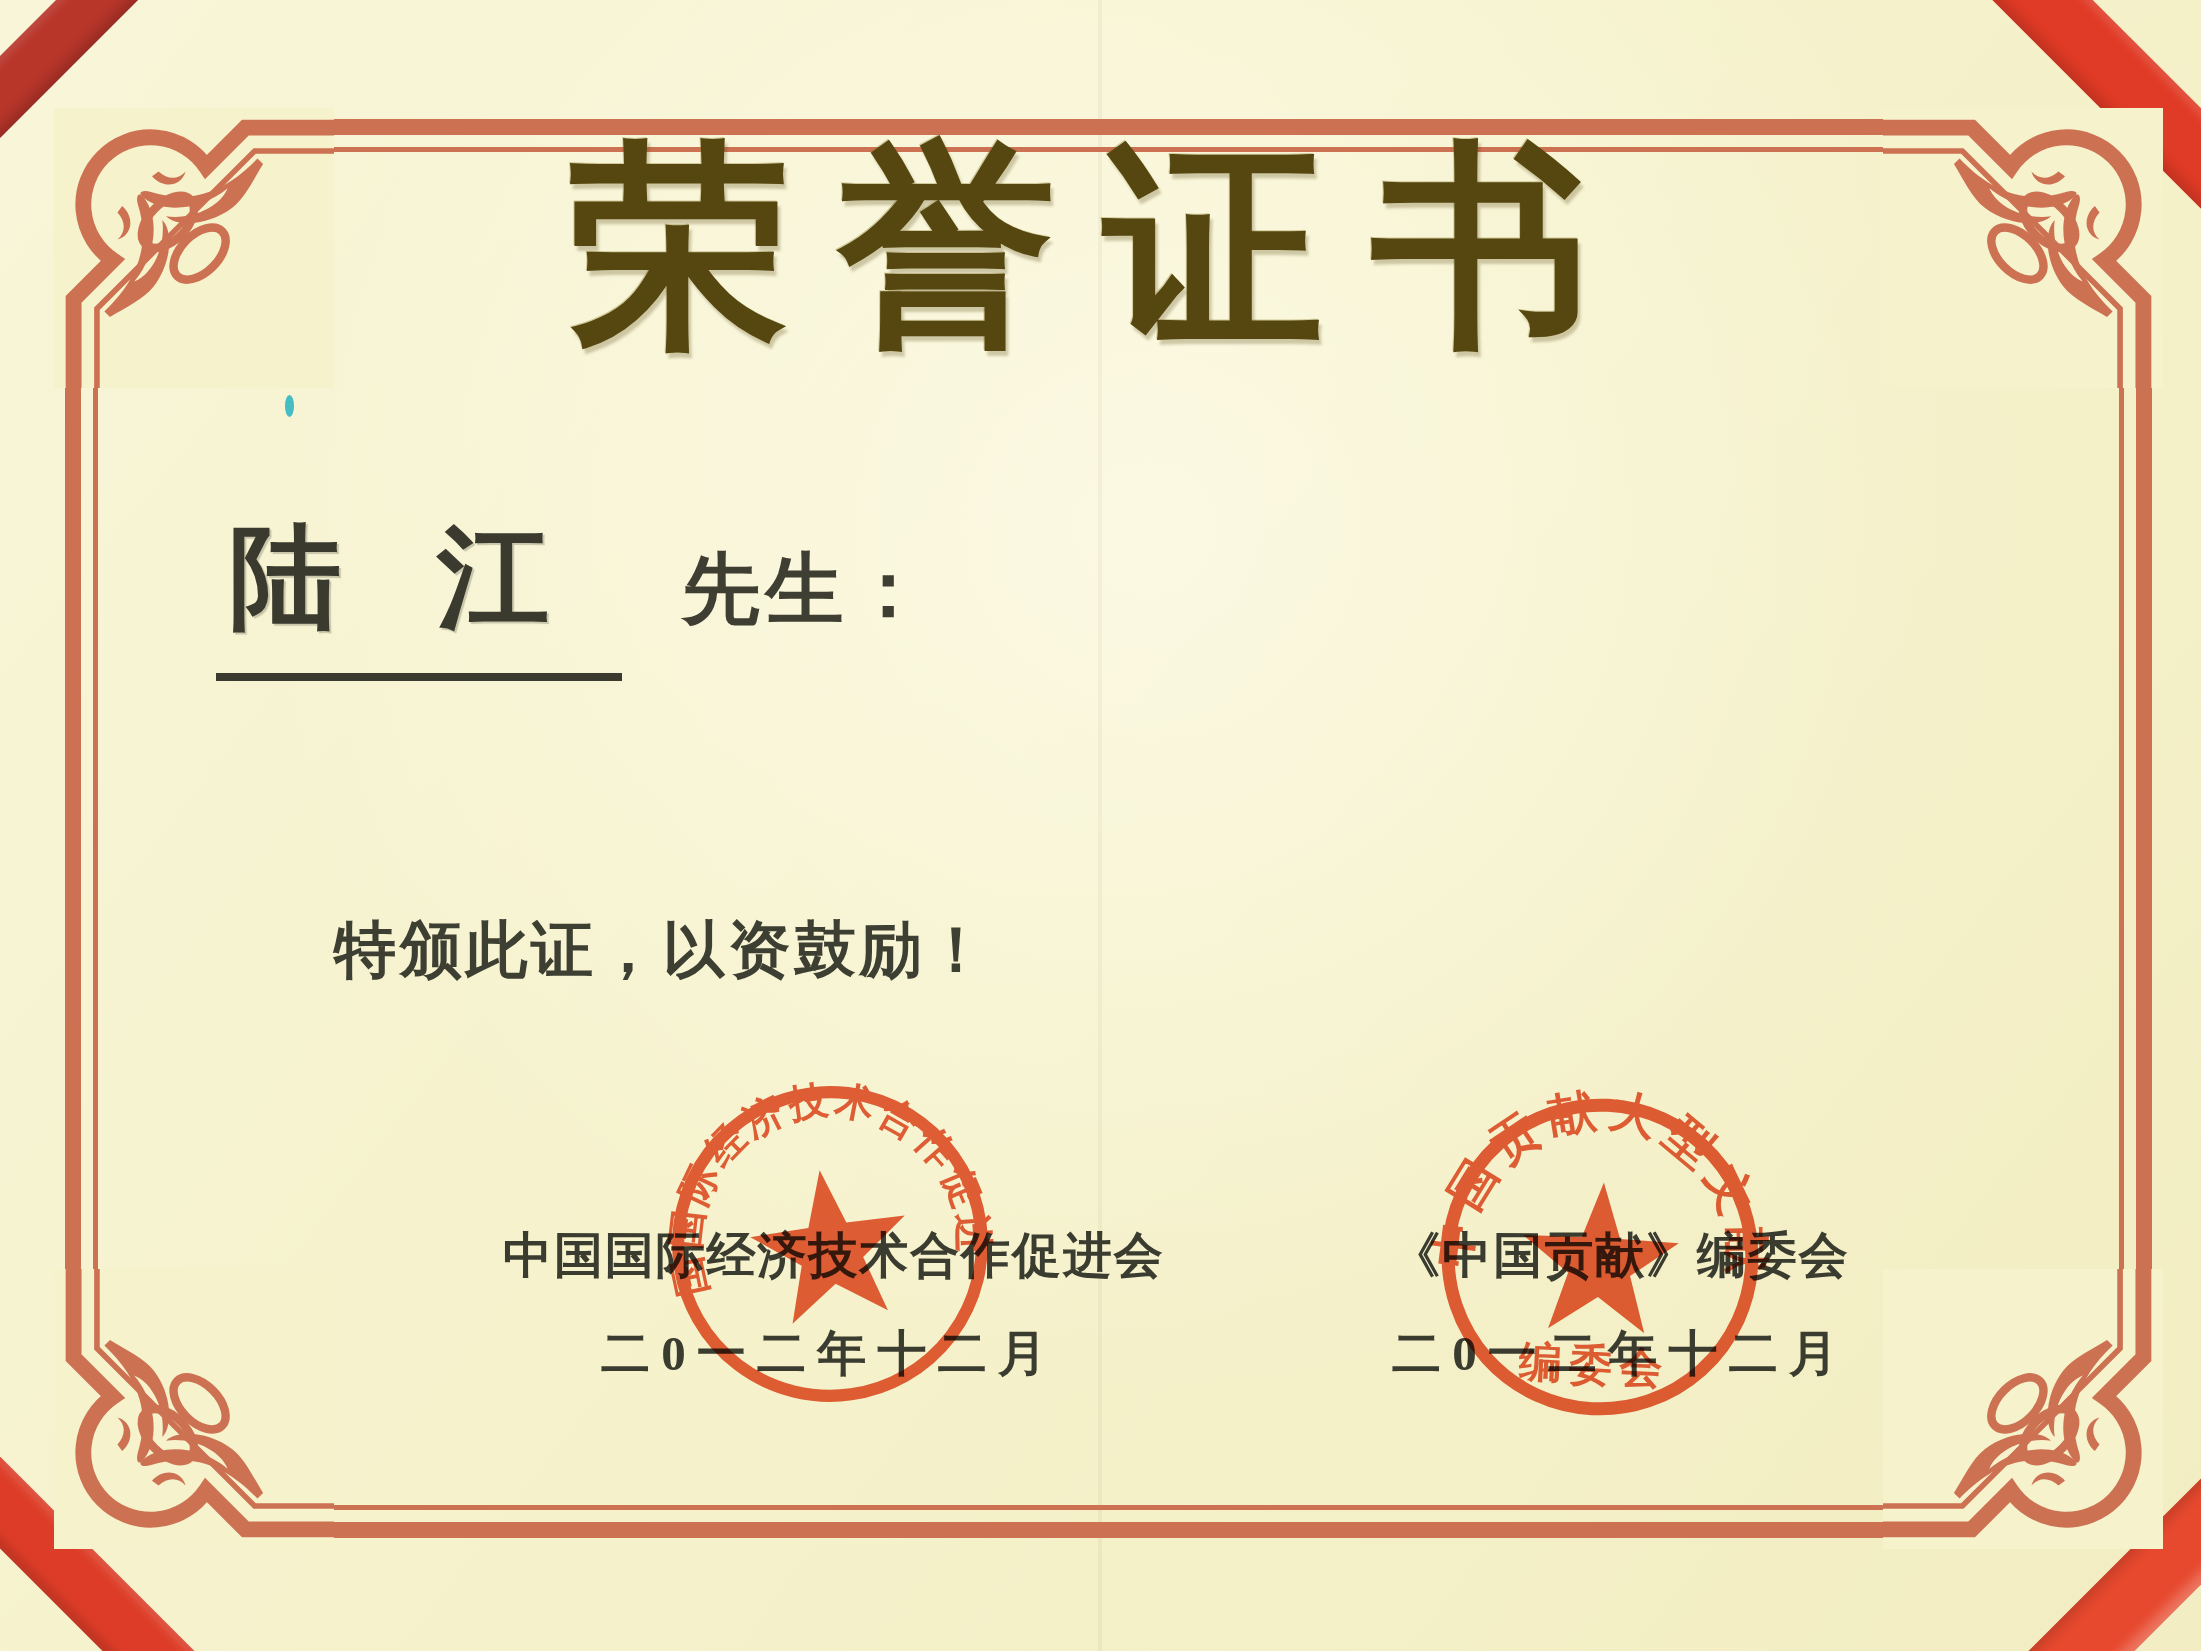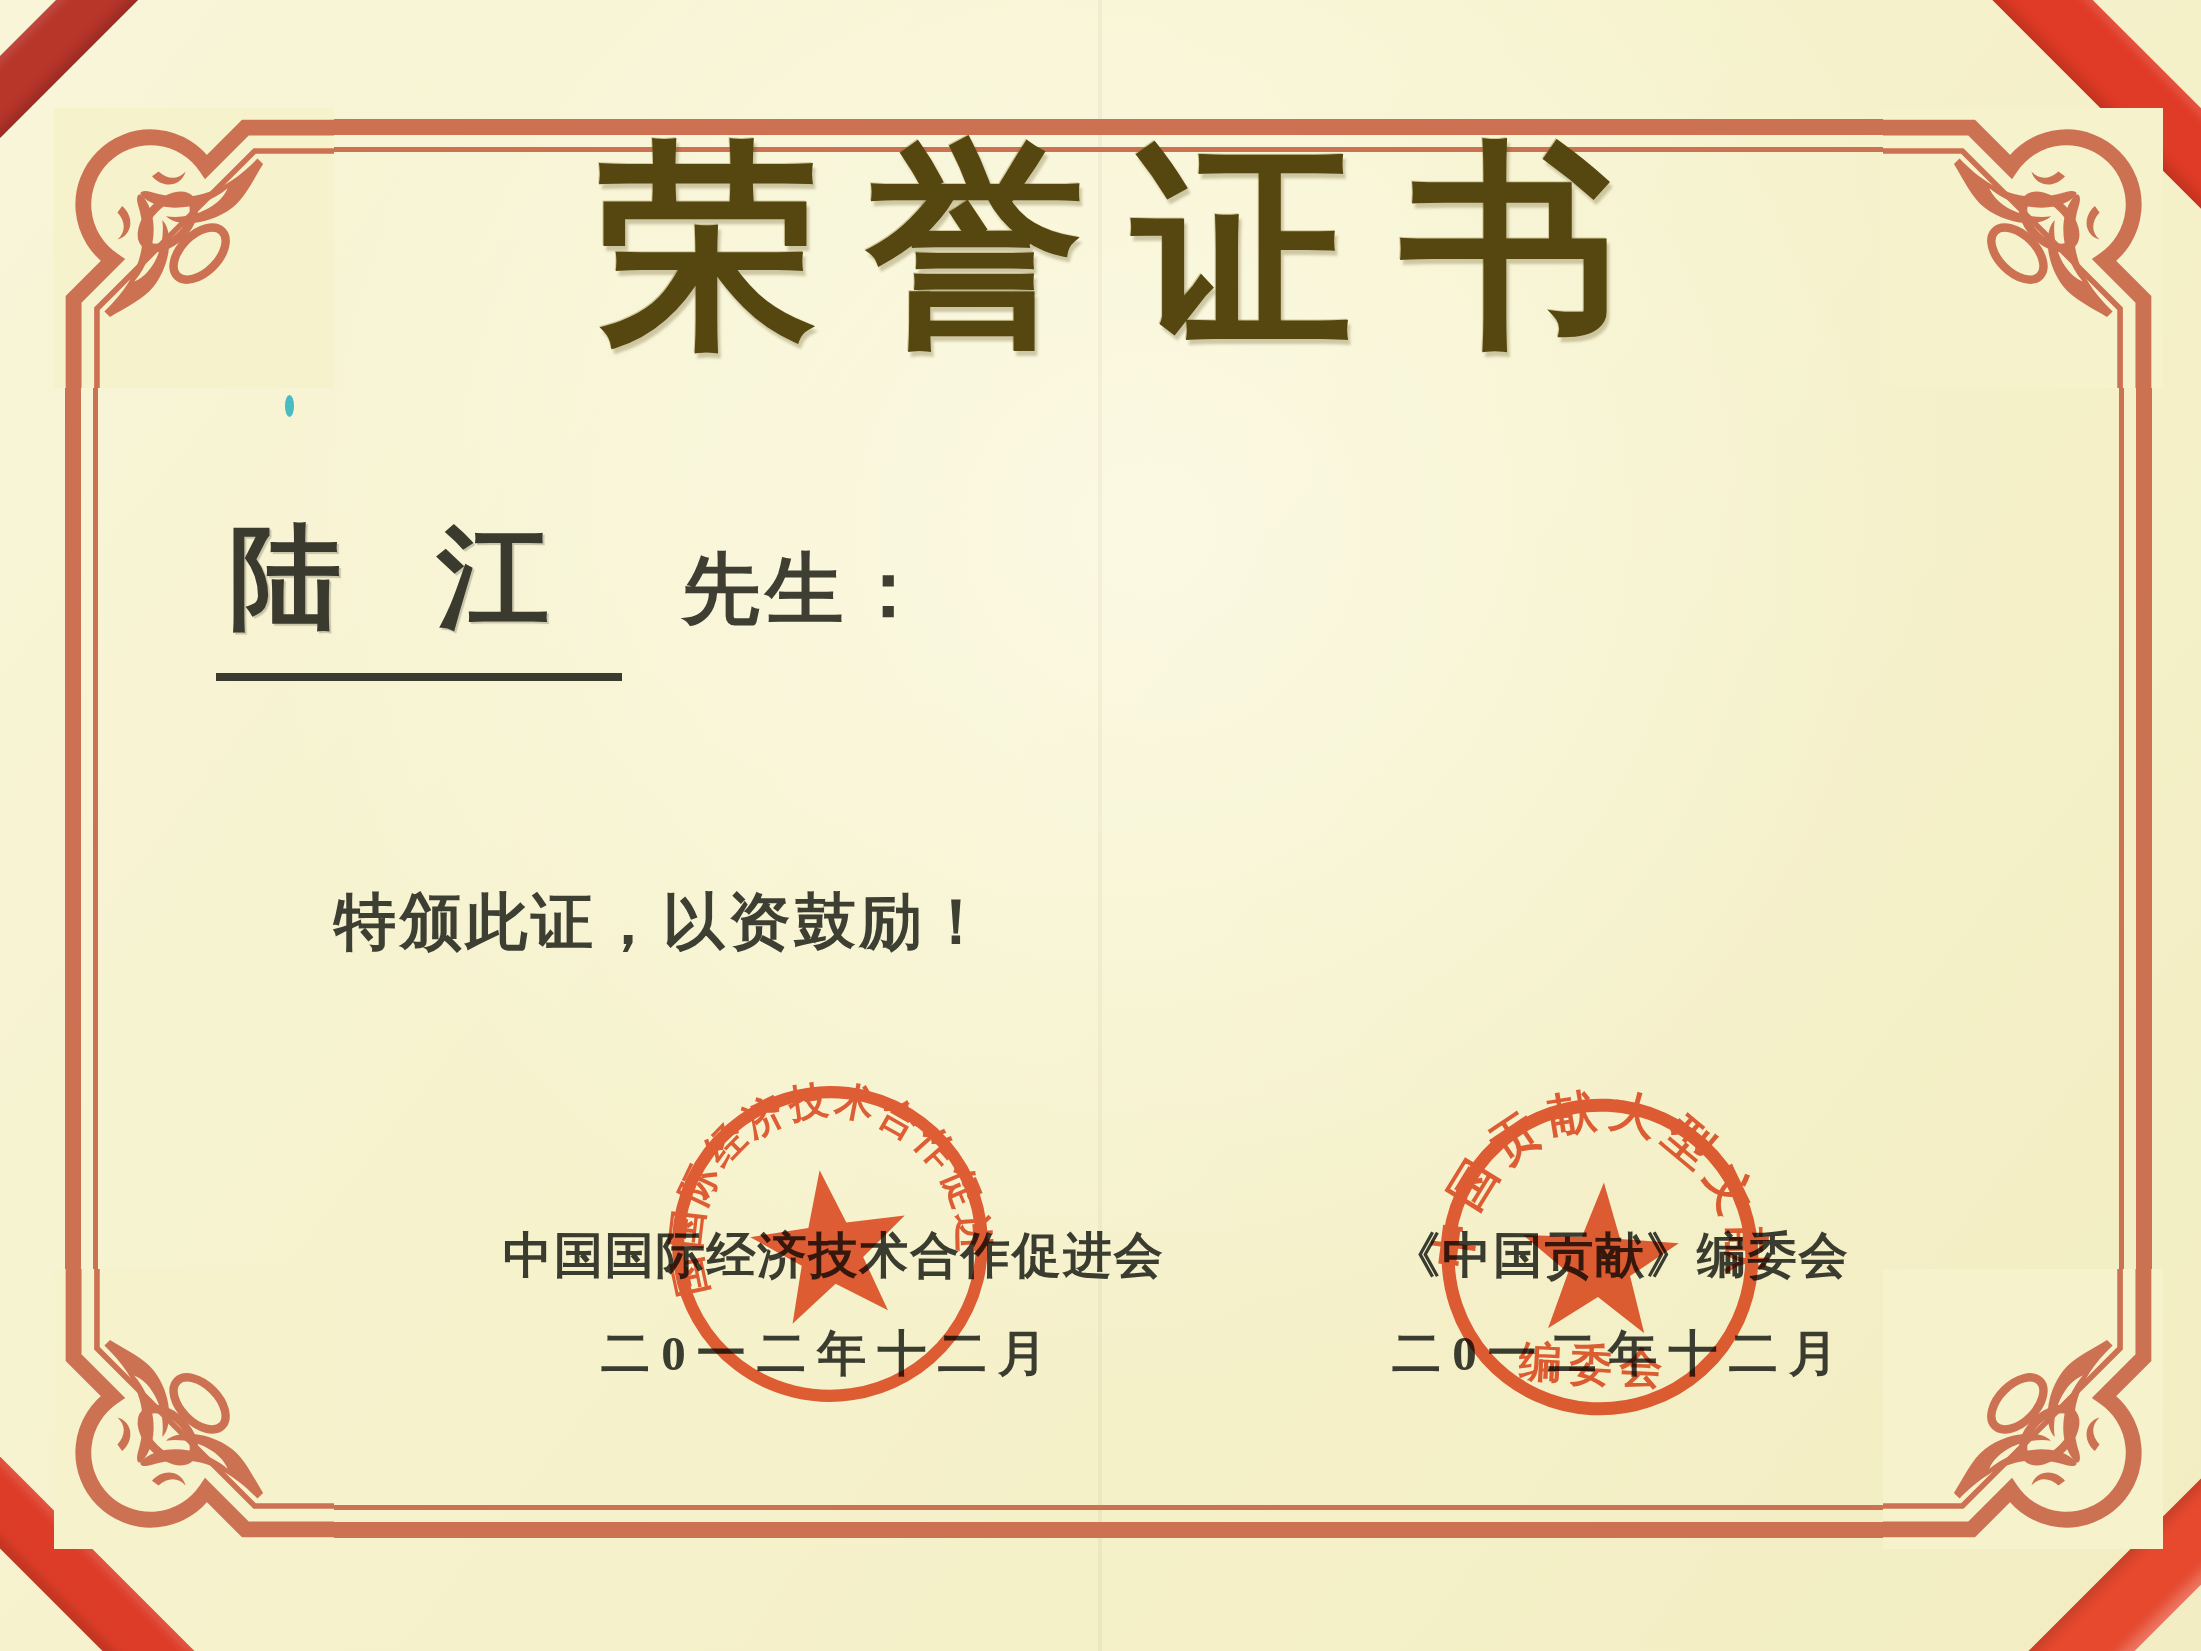--- a/index.html
+++ b/index.html
@@ -41,7 +41,7 @@
   
   .title {
     position: absolute; top: 101px; left: 50%; transform: translateX(-50%);
-    margin-left: 32px;
+    margin-left: 3px;
     font-size: 219px; font-weight: 700; letter-spacing: 48px;
     color: #55470f; white-space: nowrap; z-index: 5;
     text-shadow: 2.8px 4.7px 2.8px rgba(92,76,22,0.28), -0.9px -0.9px 0 rgba(140,120,40,0.35);

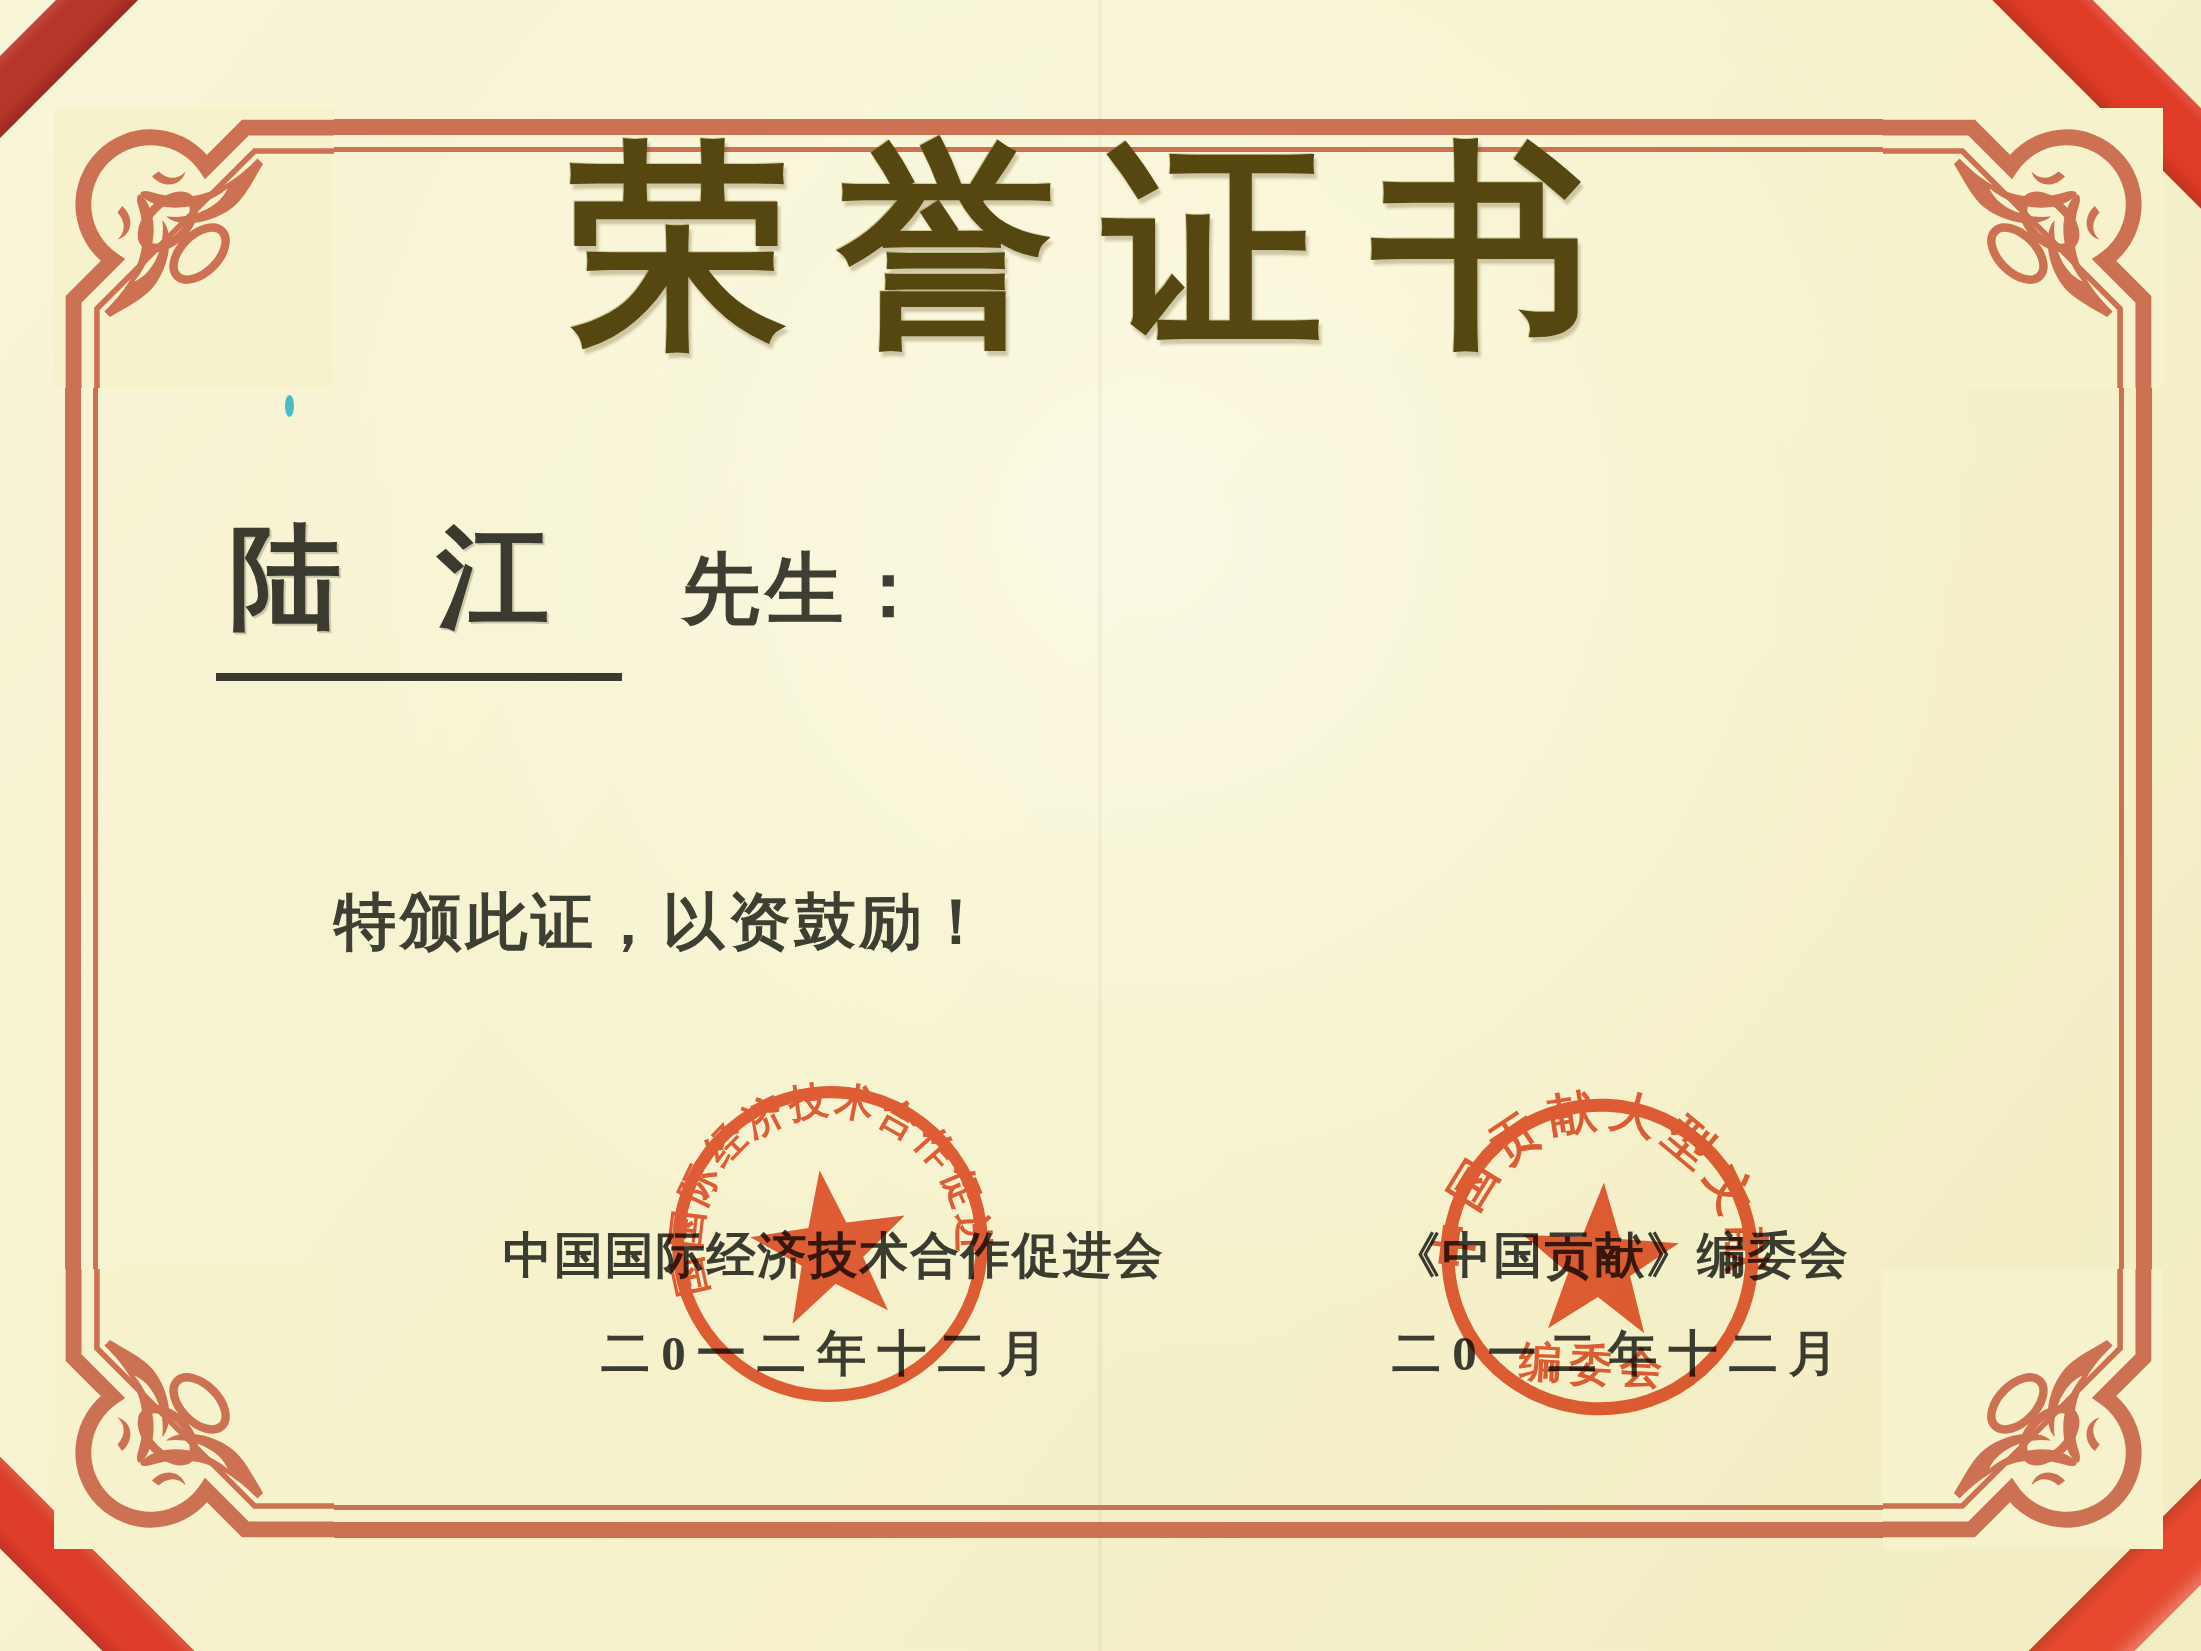--- a/index.html
+++ b/index.html
@@ -63,7 +63,7 @@
   .para .line1 { text-indent: 241px; white-space: nowrap; }
   .para .line2 { white-space: nowrap; }
   .closing {
-    position: absolute; left: 196px; top: 880px; z-index: 5;
+    position: absolute; left: 196px; top: 908px; z-index: 5;
     font-size: 62px; font-weight: 700; color: #3e3f33;
     text-indent: 138px; white-space: nowrap; letter-spacing: 3.7px;
   }

